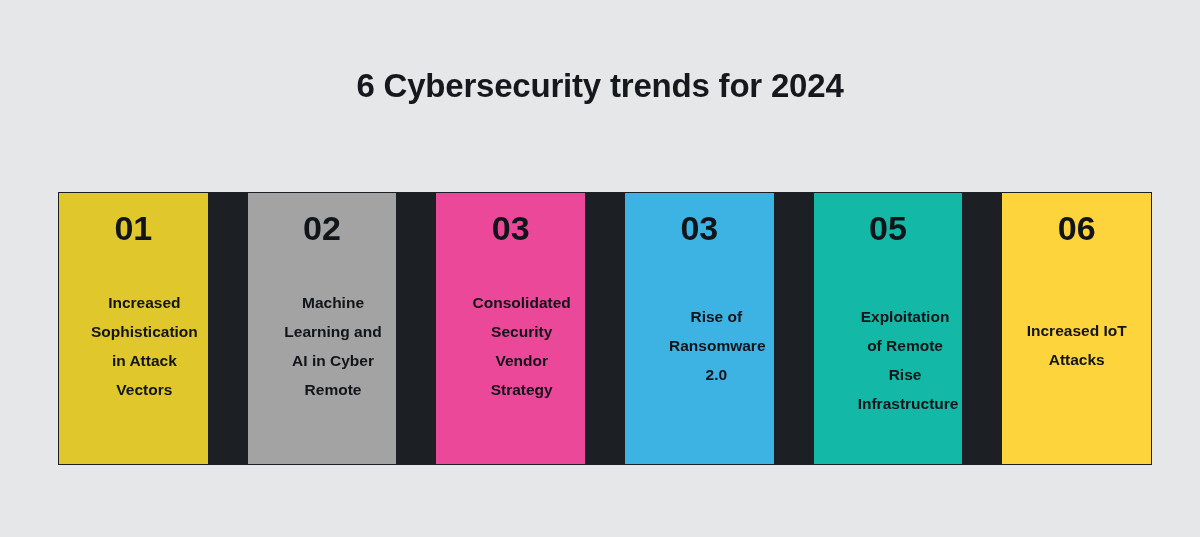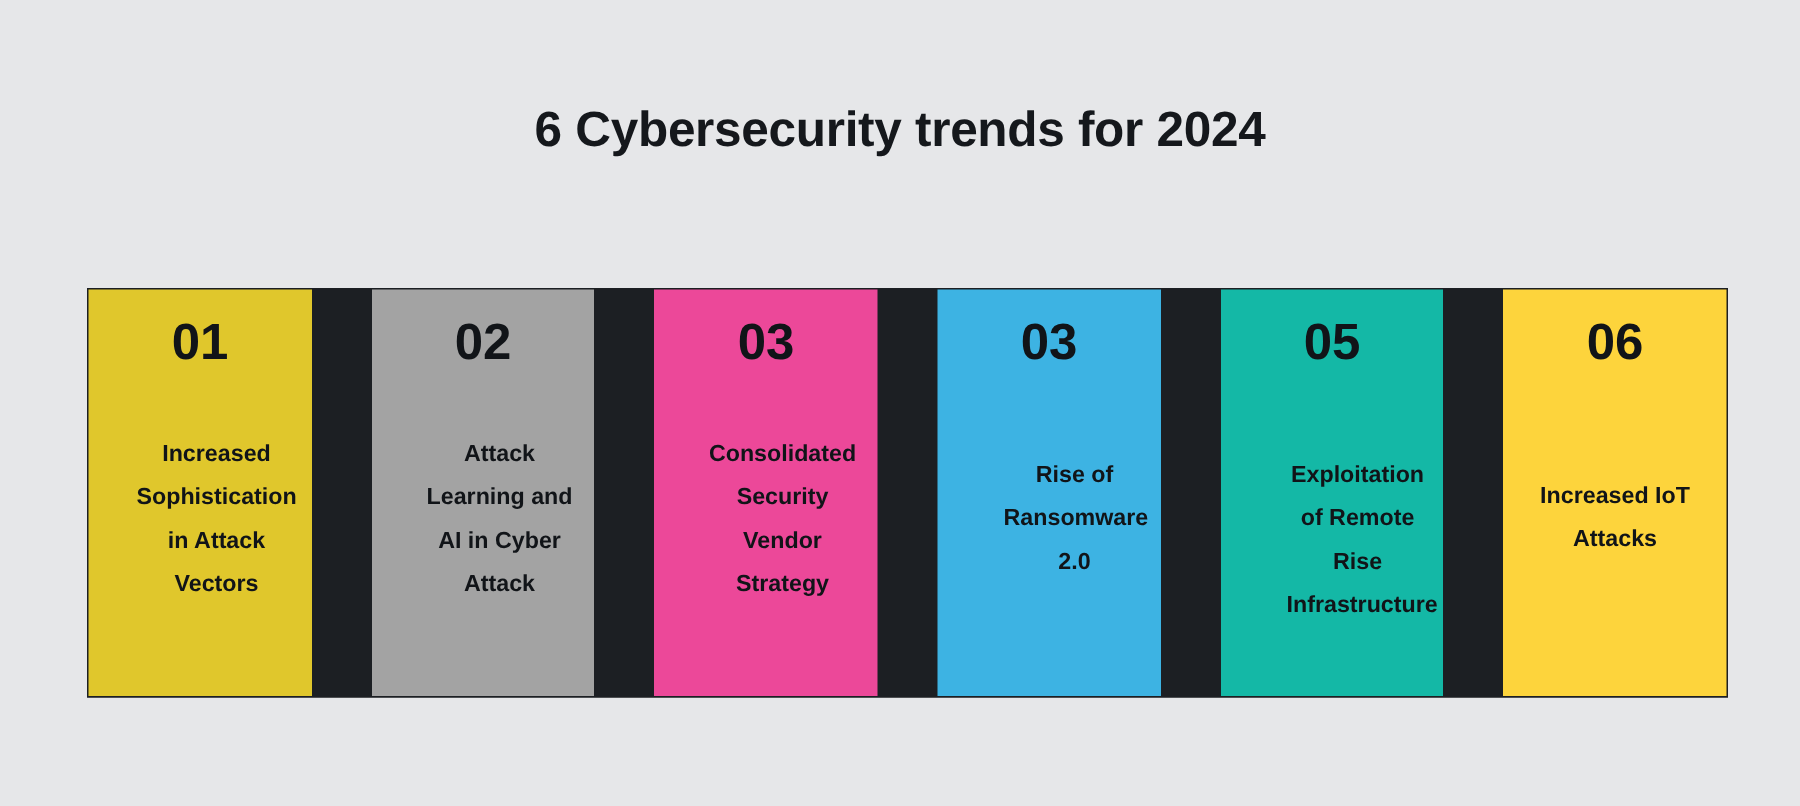--- a/index.html
+++ b/index.html
@@ -91,7 +91,7 @@
 
     <div class="col" style="background: #a3a3a3;">
       <div class="col-number">02</div>
-      <div class="col-body lines-4">Attack Learning and AI in Cyber Attack</div>
+      <div class="col-body lines-4">Machine Learning and AI in Cyber Remote</div>
     </div>
 
     <div class="col" style="background: #ec4899;">

